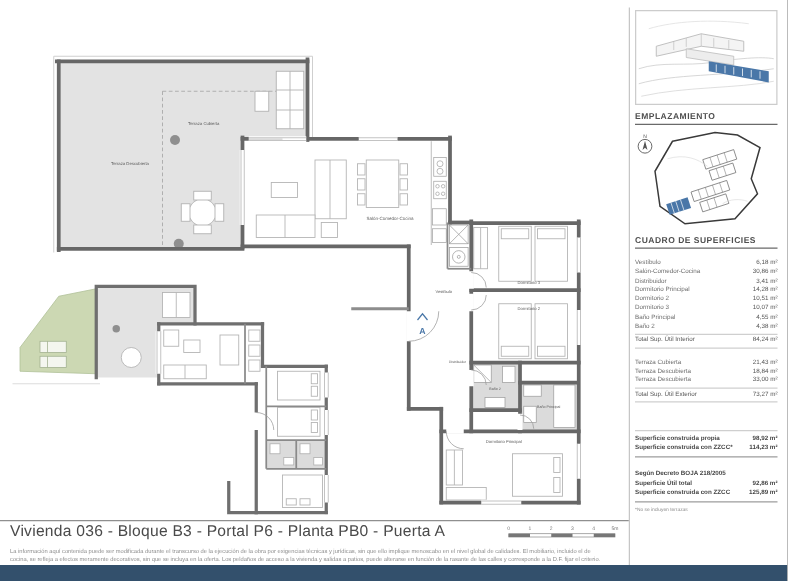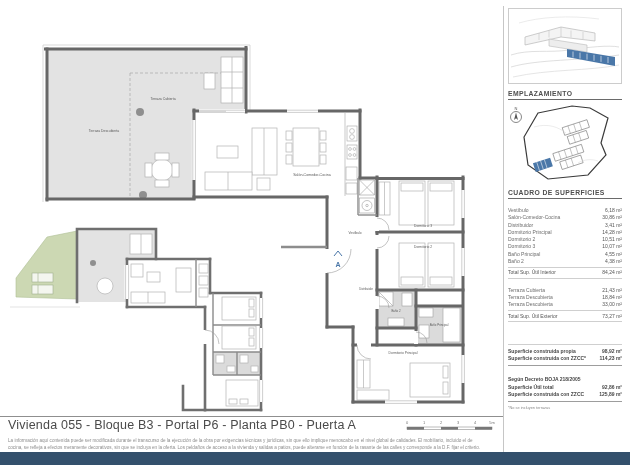--- a/index.html
+++ b/index.html
@@ -296,7 +296,7 @@
 
   <div class="vline"></div>
   <div class="hrule"></div>
-  <div class="sheet-title">Vivienda 055 - Bloque B3 - Portal P6 - Planta PB0 - Puerta A</div>
+  <div class="sheet-title">Vivienda 036 - Bloque B3 - Portal P6 - Planta PB0 - Puerta A</div>
 
   <svg class="scalebar" width="100" height="14" viewBox="0 0 100 14">
     <g font-size="4" fill="#777" text-anchor="middle">

